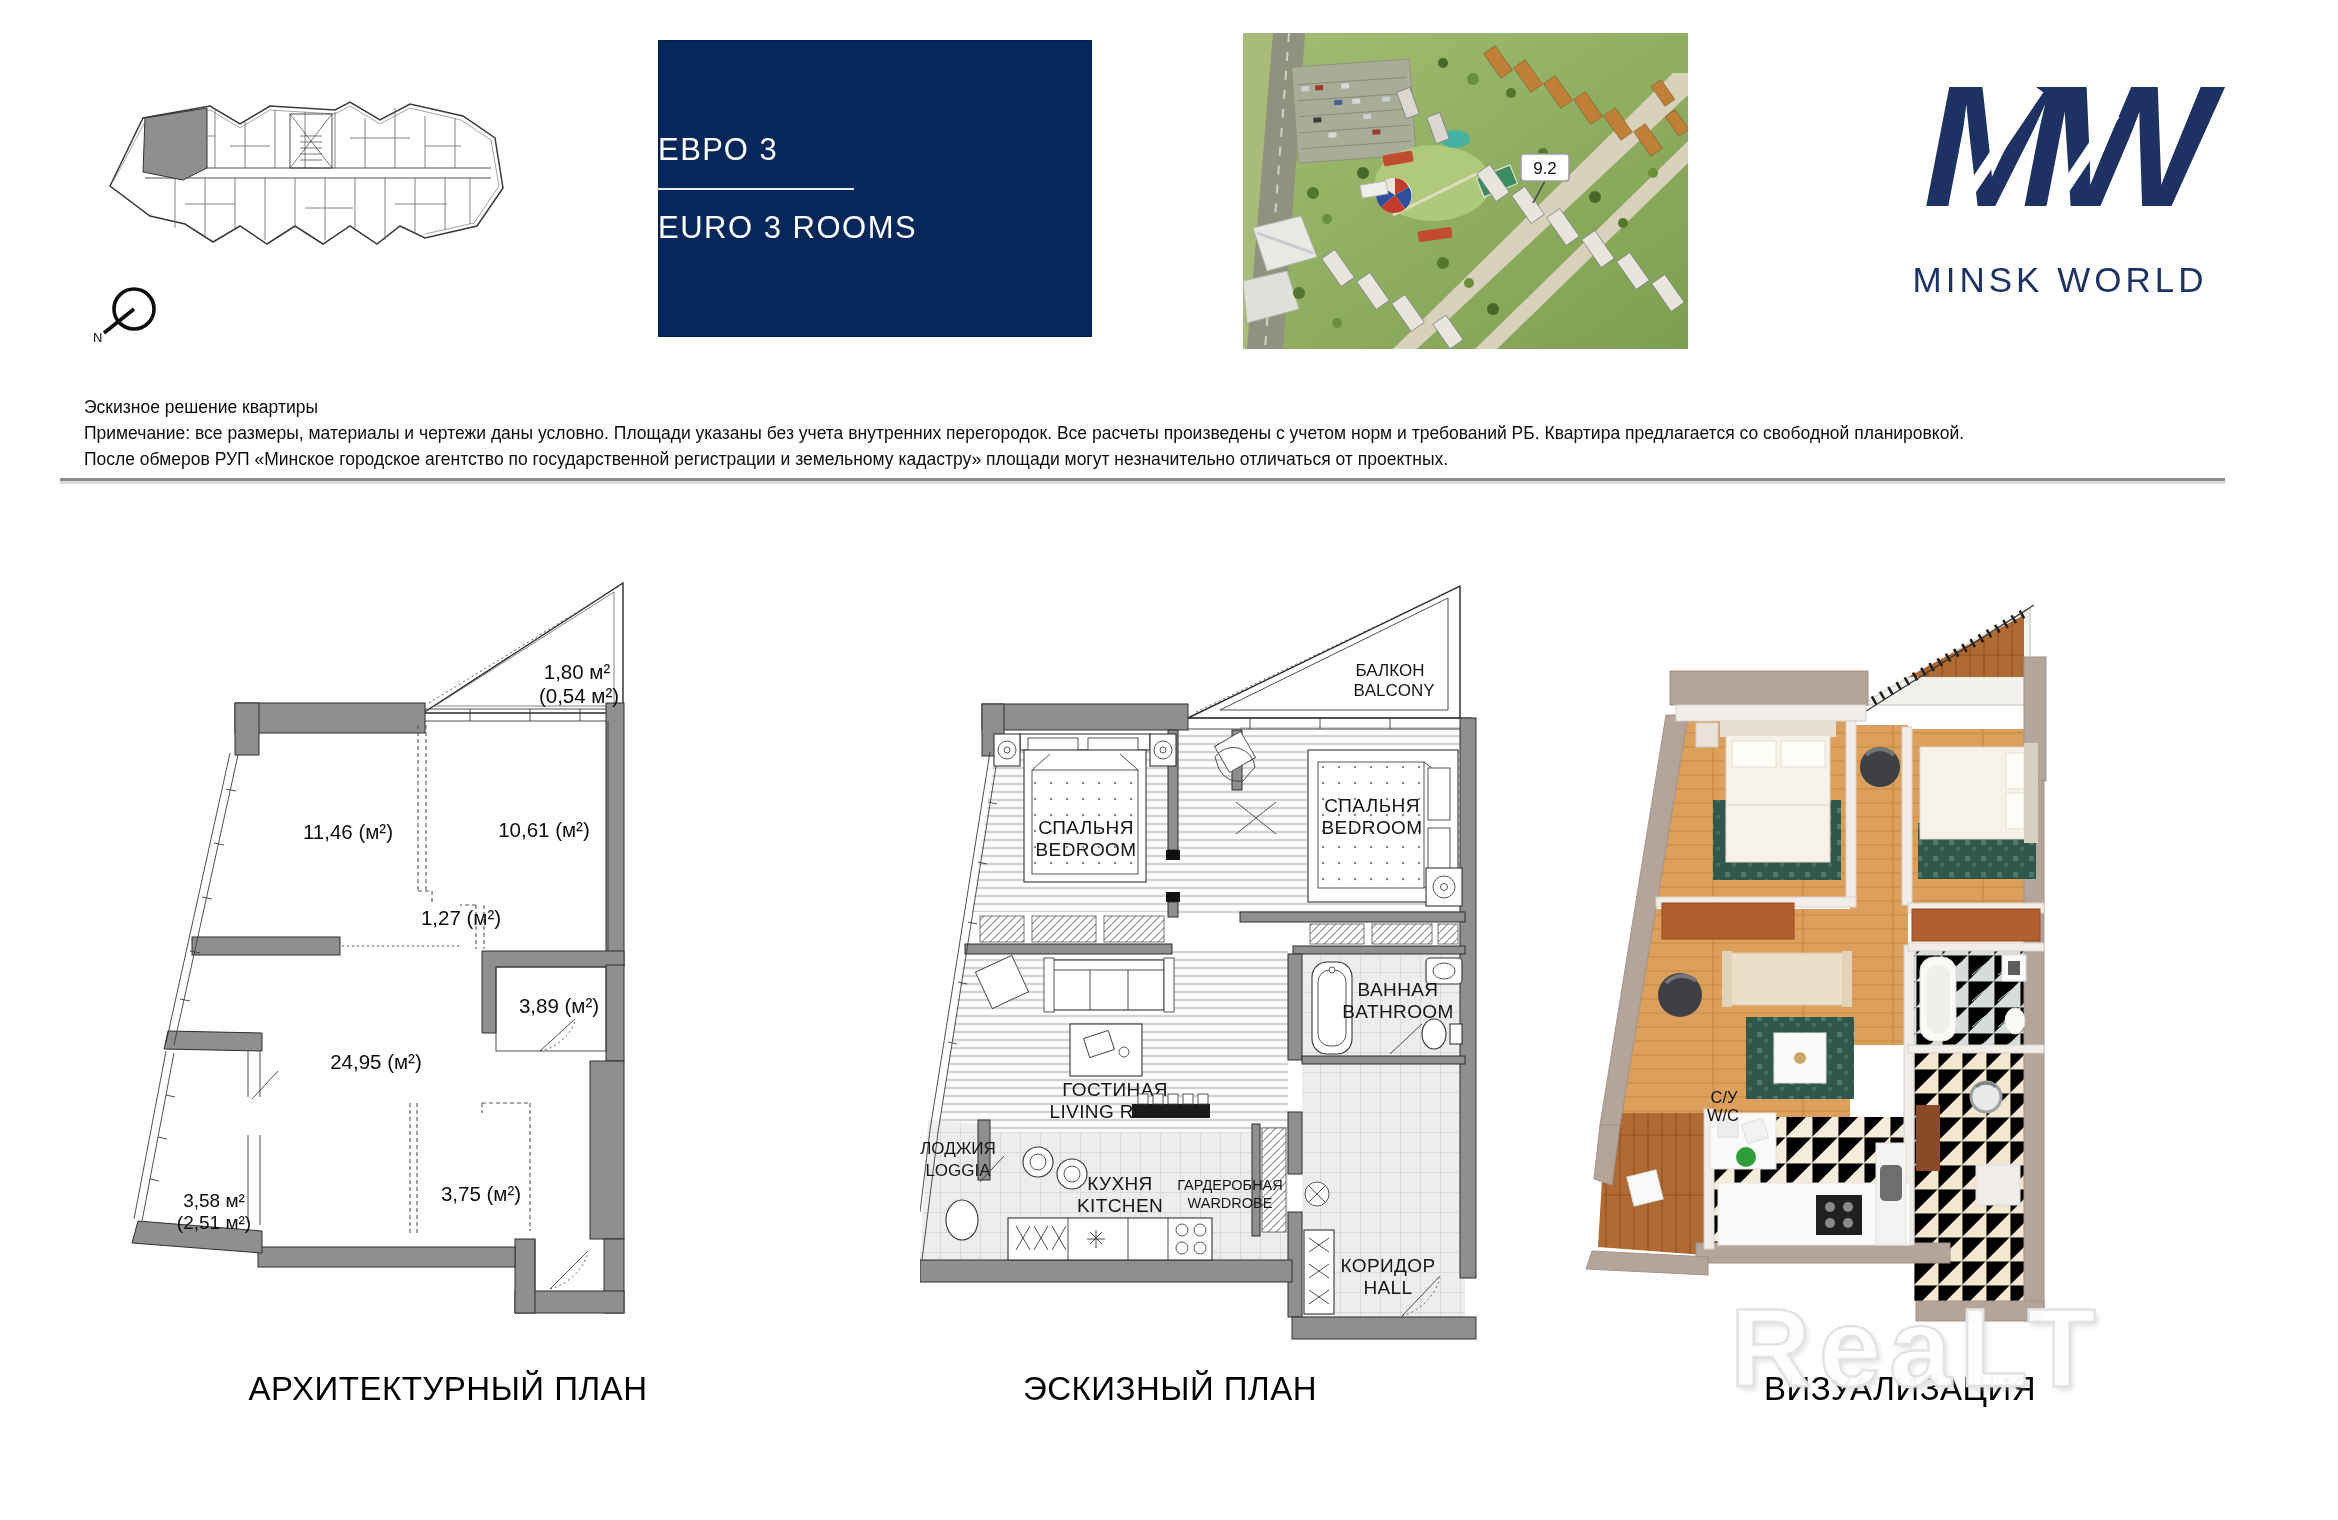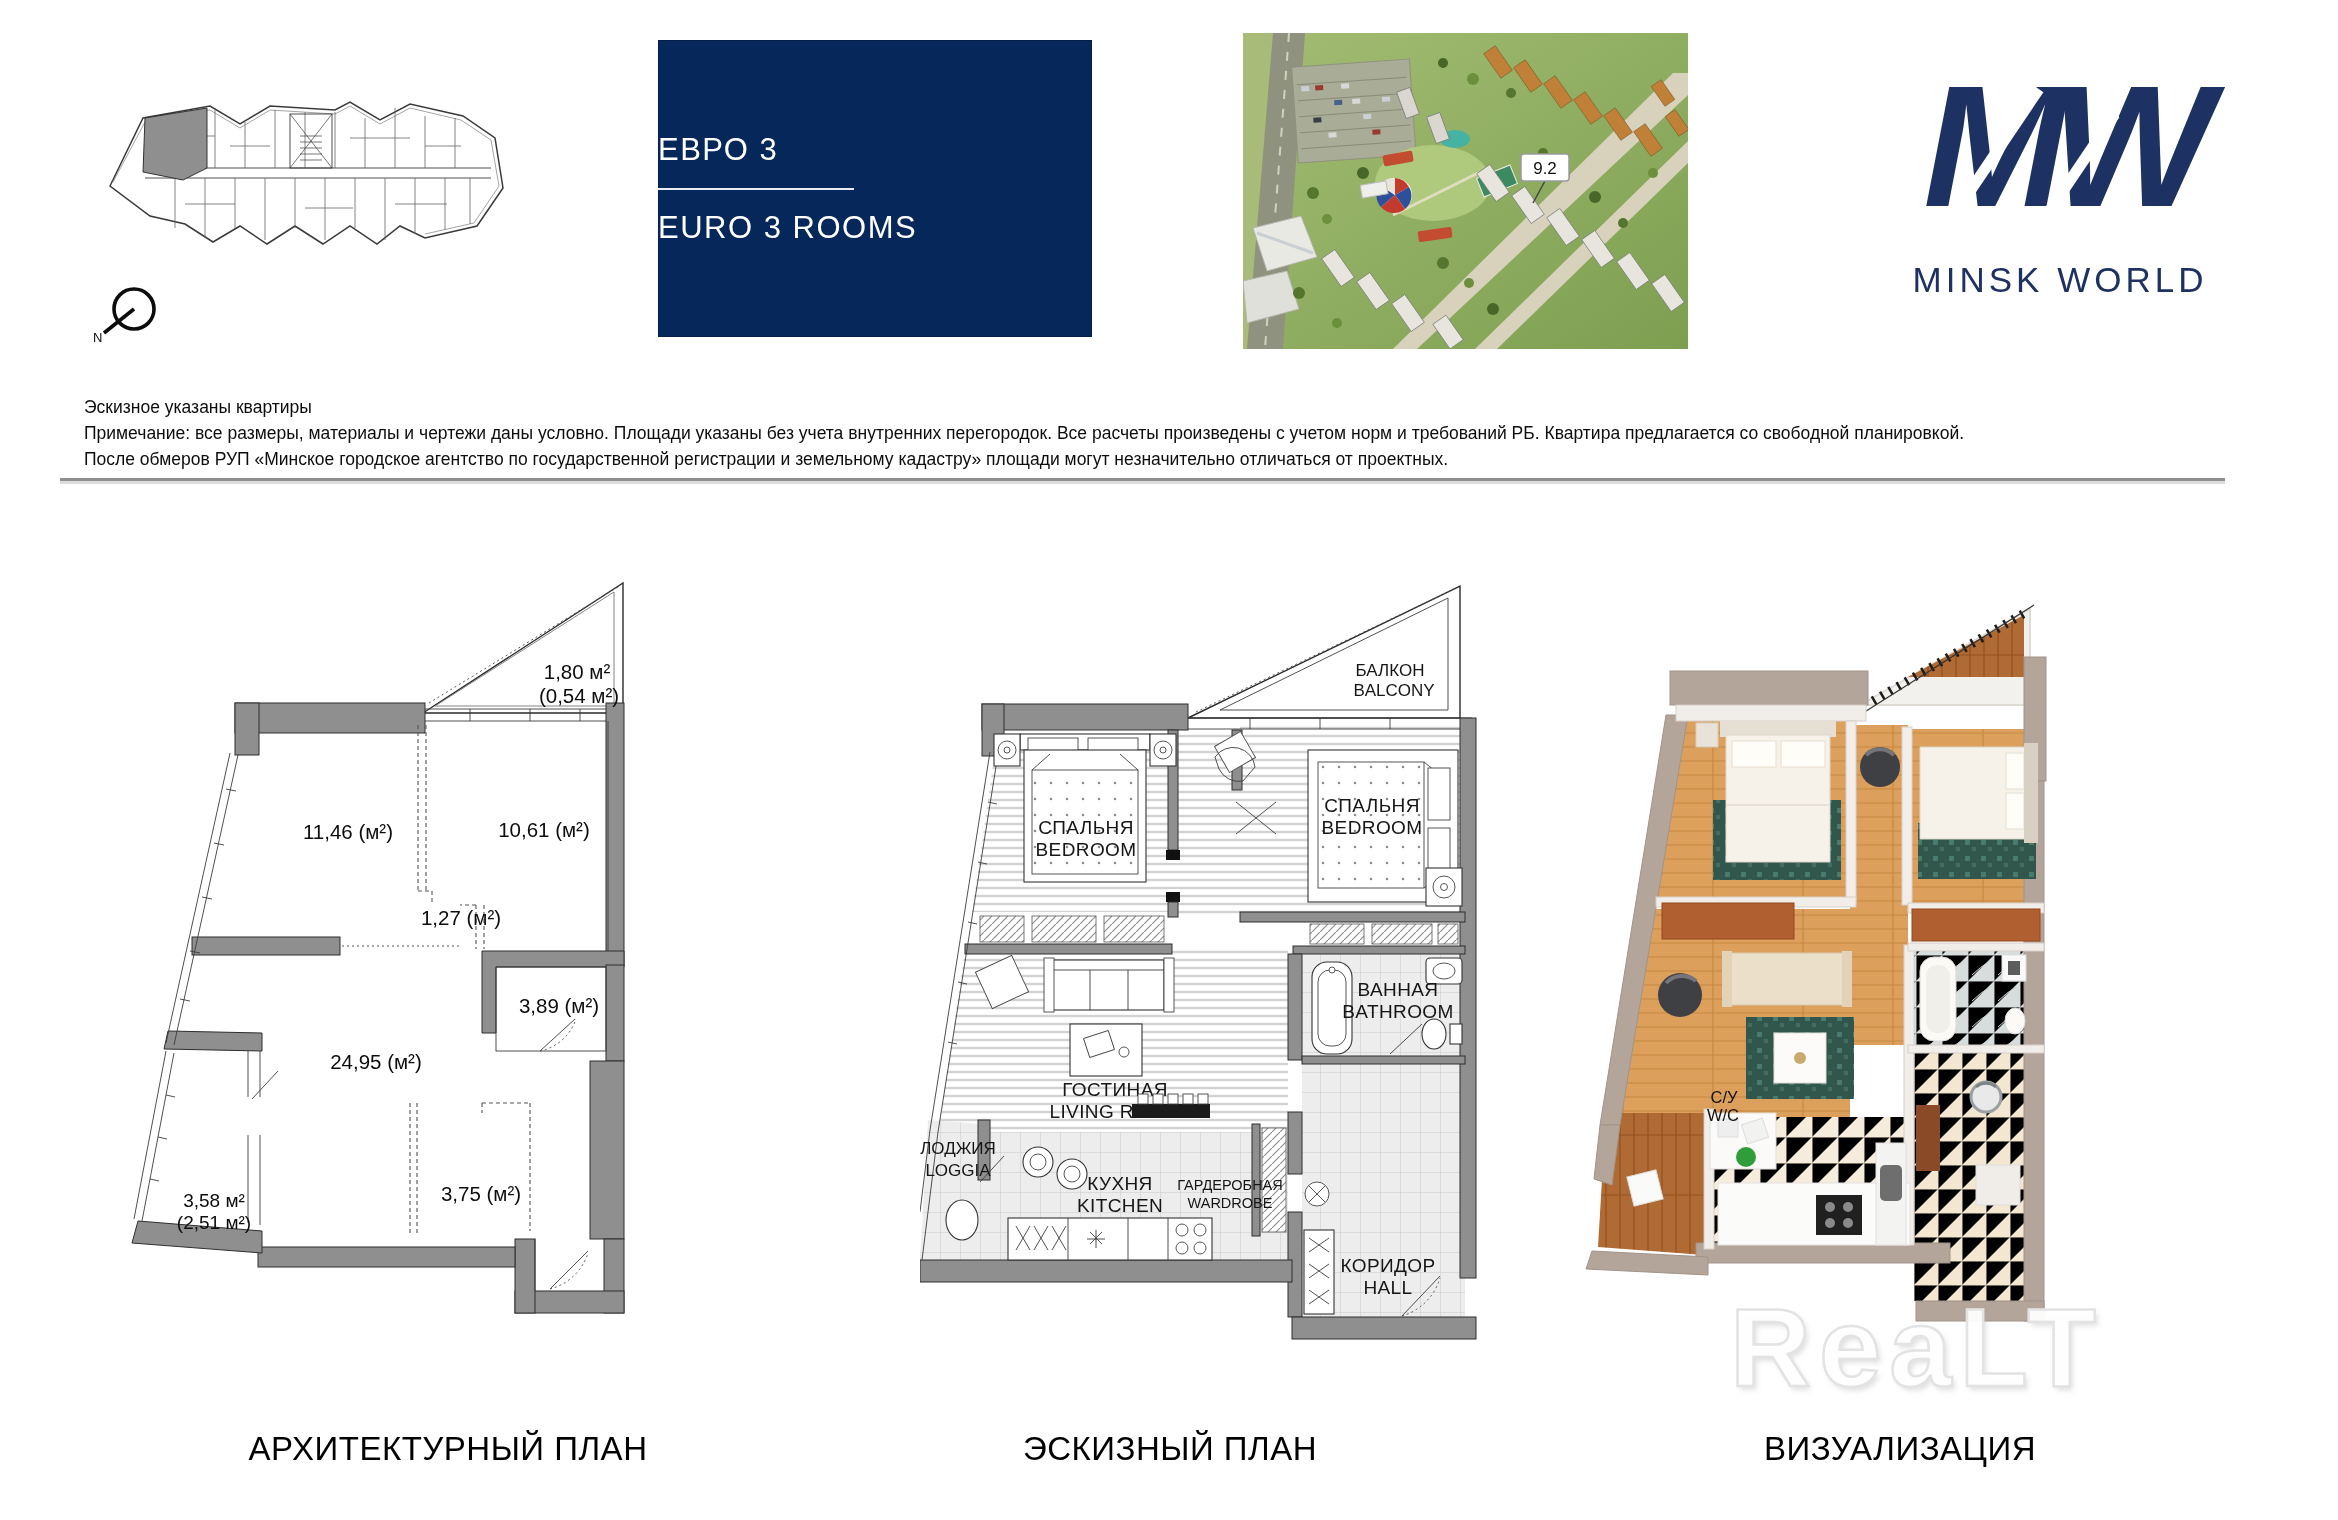--- a/index.html
+++ b/index.html
@@ -197,7 +197,7 @@
   </div>
 
   <div class="disc">
-    <div>Эскизное указаны квартиры</div>
+    <div>Эскизное решение квартиры</div>
     <div>Примечание: все размеры, материалы и чертежи даны условно. Площади указаны без учета внутренних перегородок. Все расчеты произведены с учетом норм и требований РБ. Квартира предлагается со свободной планировкой.</div>
     <div>После обмеров РУП «Минское городское агентство по государственной регистрации и земельному кадастру» площади могут незначительно отличаться от проектных.</div>
   </div>

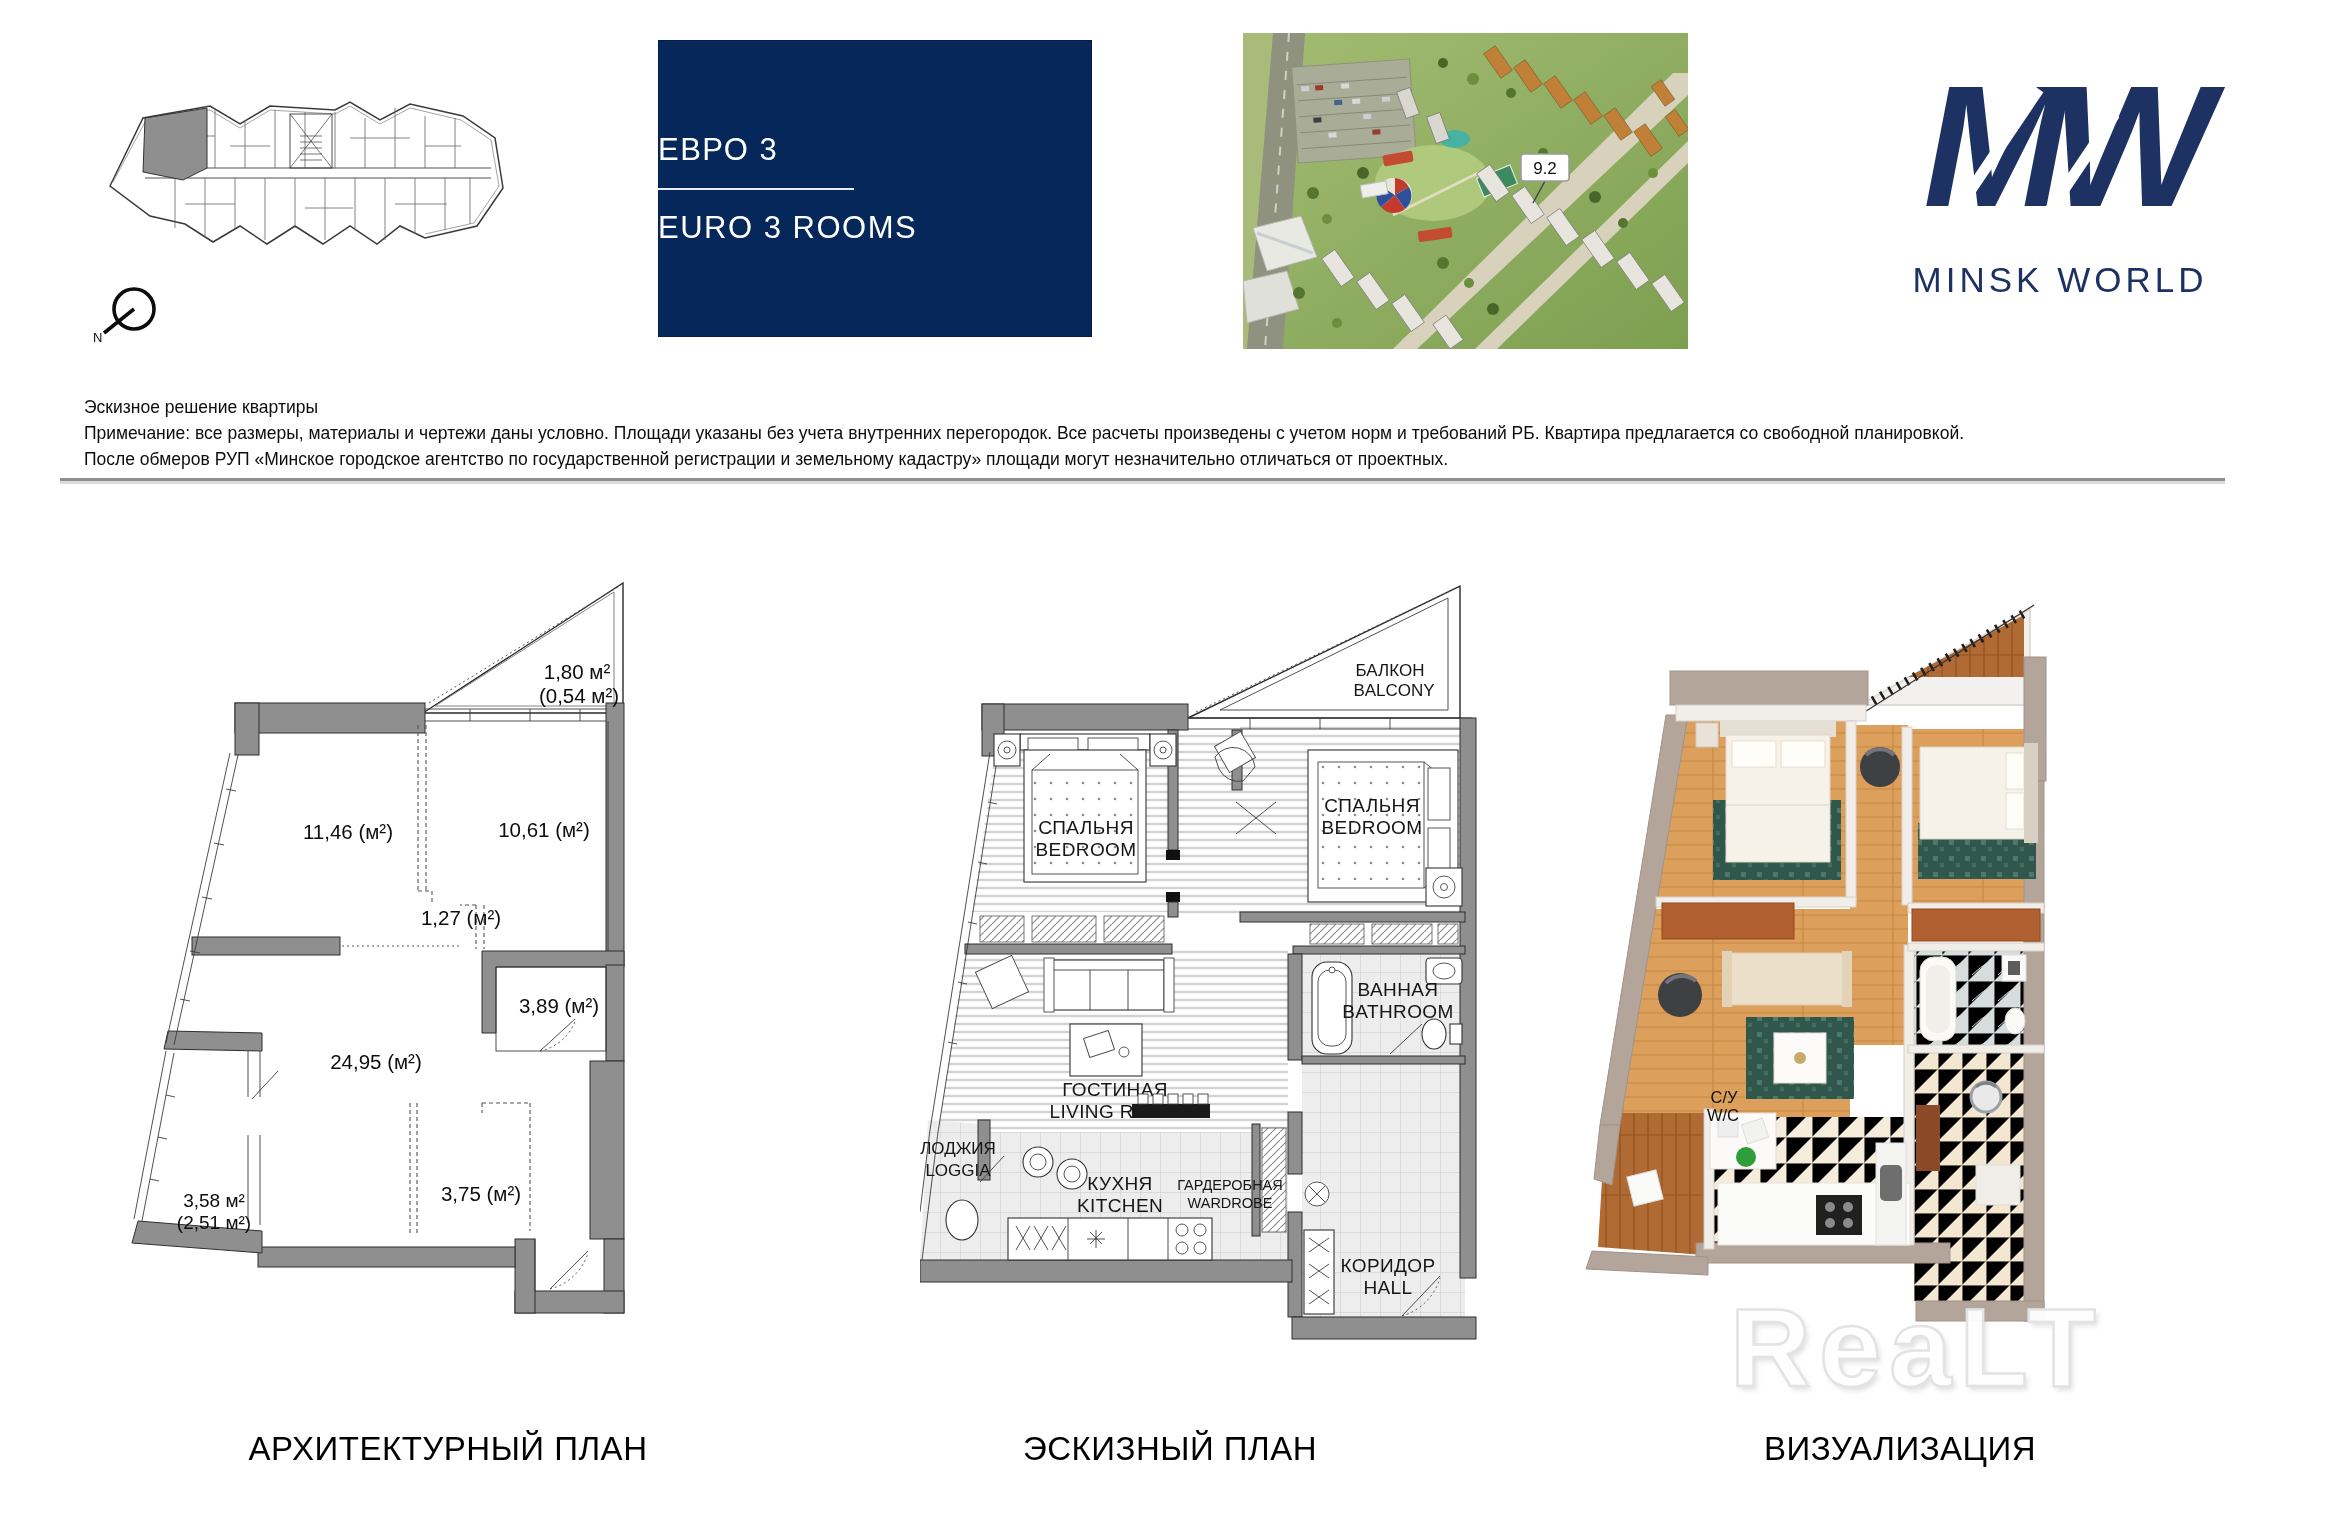--- a/index.html
+++ b/index.html
@@ -30,7 +30,7 @@
        box-shadow:0 3px 0 #dcdcdc;}
 
   
-  .cap{position:absolute;top:1430px;transform:translateX(-50%);font-size:33px;color:#000;
+  .cap{position:absolute;top:1370px;transform:translateX(-50%);font-size:33px;color:#000;
        letter-spacing:0.5px;white-space:nowrap;}
 
   

